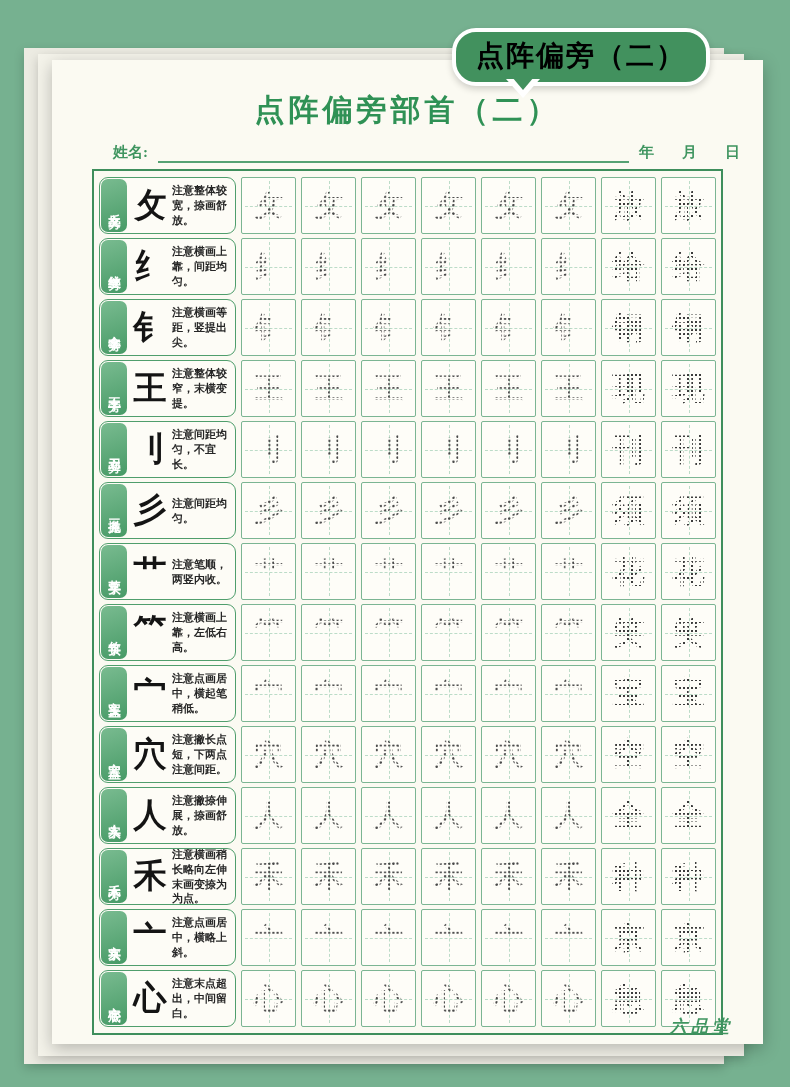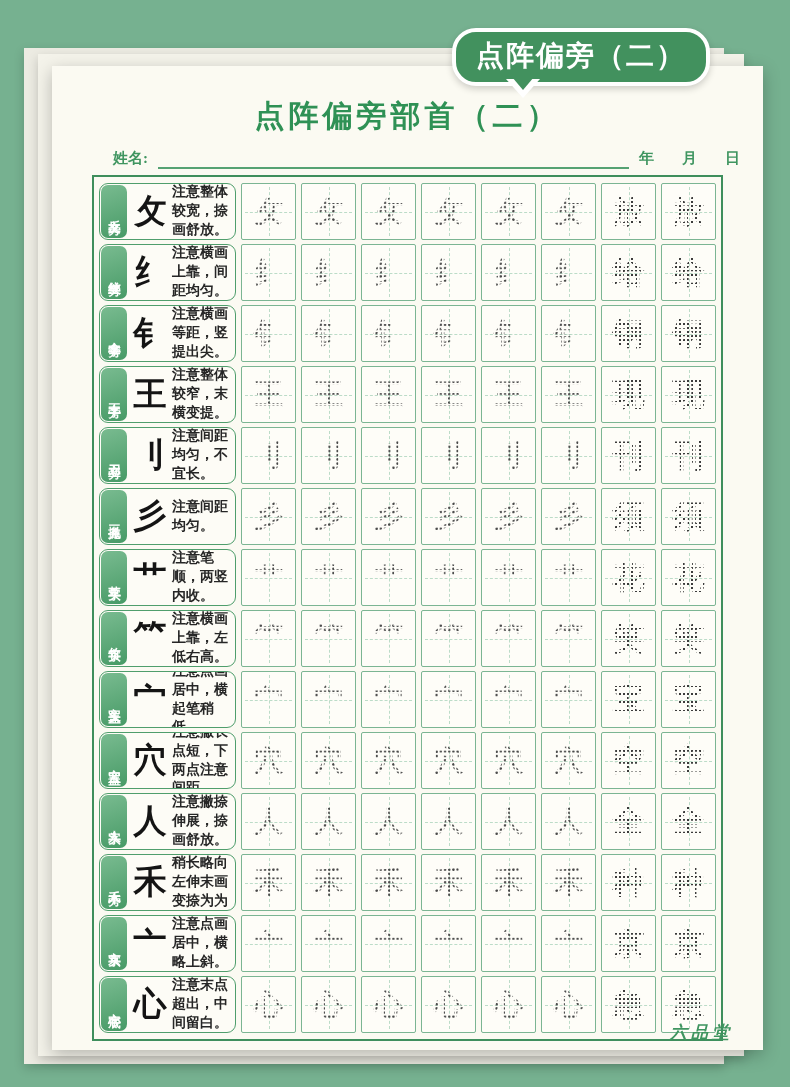--- a/index.html
+++ b/index.html
@@ -17,7 +17,7 @@
   
   .badge {
     position:absolute; left:452px; top:28px; z-index:6;
-    background:#42915e; color:#ffffff;
+    background:#42915e; color:#000000;
     border:4px solid #ffffff; border-radius:24px;
     padding:5px 20px 7px 20px;
     font-size:28px; font-weight:bold; letter-spacing:2px;

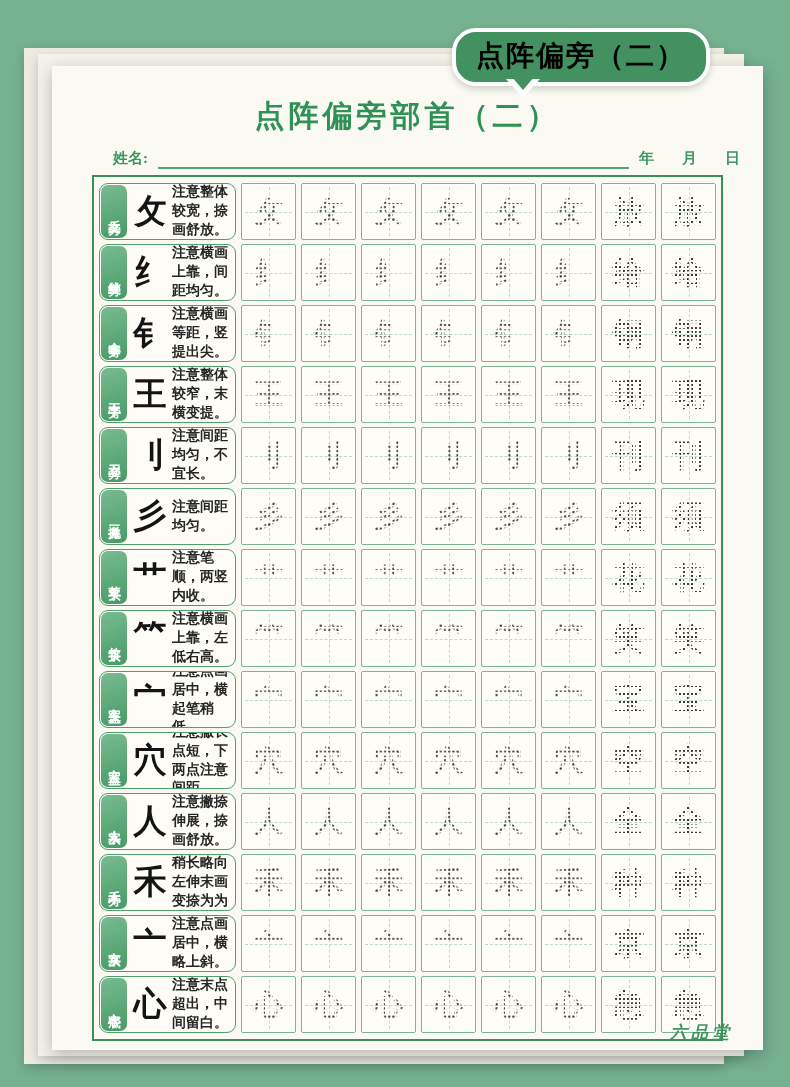--- a/index.html
+++ b/index.html
@@ -11,7 +11,7 @@
   .sheet { position:absolute; box-shadow:0 4px 10px rgba(0,0,0,0.18); }
   .sheet-back-2 { left:24px; top:48px; width:700px; height:1016px; background:#eceb e2; background:#ecebe2; }
   .sheet-back-1 { left:38px; top:54px; width:706px; height:1002px; background:#f4f3ea; }
-  .page { position:absolute; left:52px; top:66px; width:711px; height:984px; background:#fbfaf2;
+  .page { position:absolute; left:52px; top:60px; width:711px; height:984px; background:#fbfaf2;
           box-shadow:0 5px 16px rgba(0,0,0,0.25); }
 
   

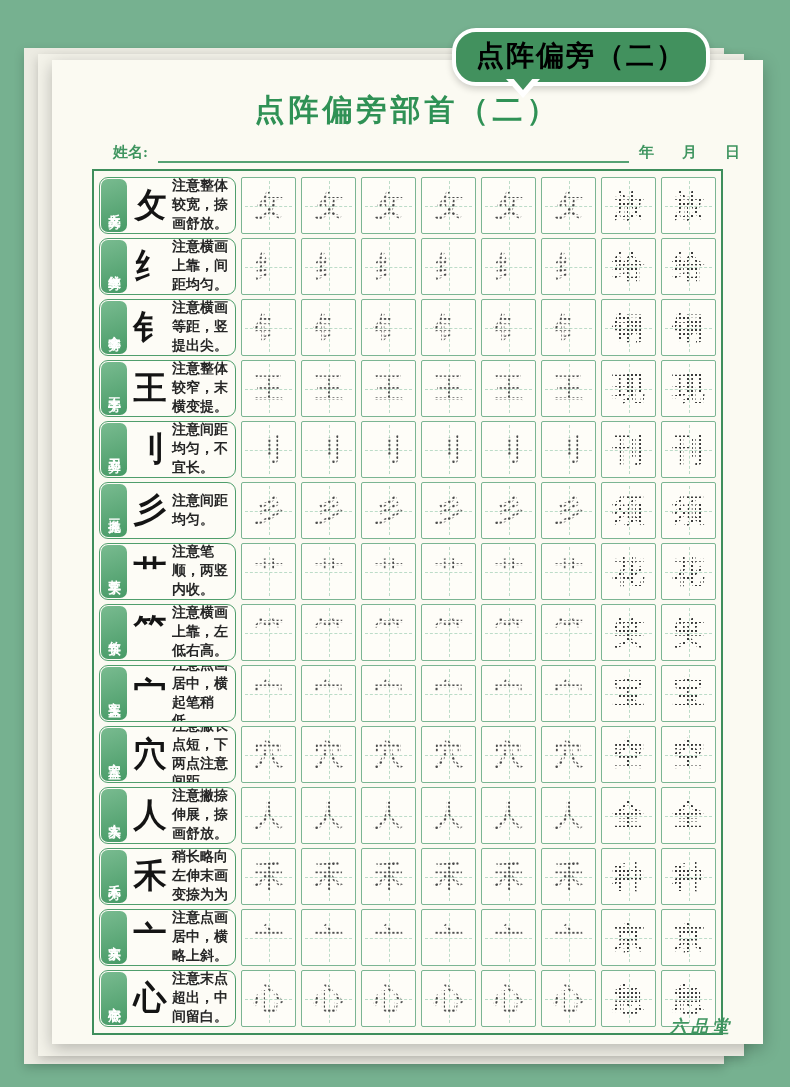--- a/index.html
+++ b/index.html
@@ -84,7 +84,7 @@
   }
   .info-note {
     flex:1; display:flex; align-items:center;
-    font-size:14px; line-height:1.35; font-weight:bold; color:#262626;
+    font-size:11px; line-height:1.35; font-weight:bold; color:#262626;
     padding:2px 4px 2px 0;
     font-family:"Liberation Serif", serif;
   }

